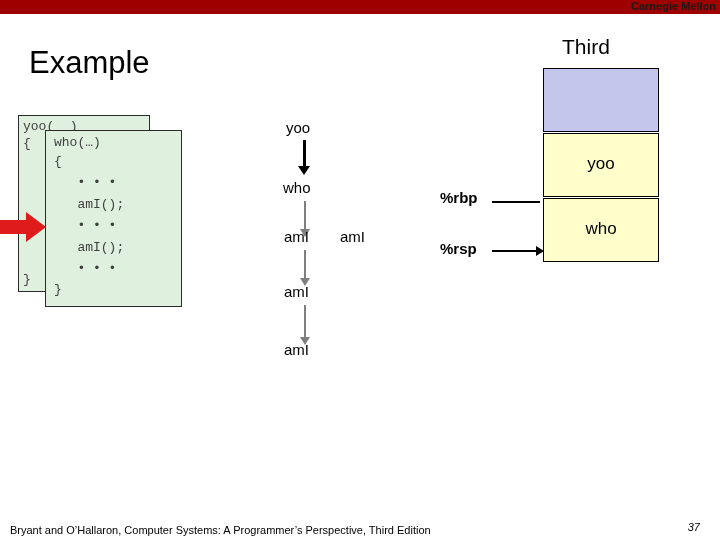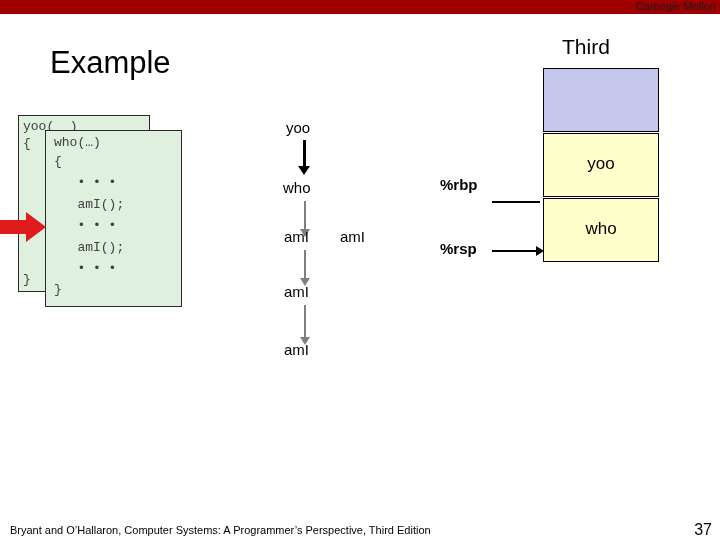--- a/index.html
+++ b/index.html
@@ -14,6 +14,7 @@
   .brand{
     position:absolute;right:4px;top:0px;font-size:11px;color:#1a1a1a;
     font-family:"Liberation Sans", sans-serif;
+    font-weight:bold;
   }
   .title{
     position:absolute;left:29px;top:45px;font-size:31px;color:#000;margin-left:21px;

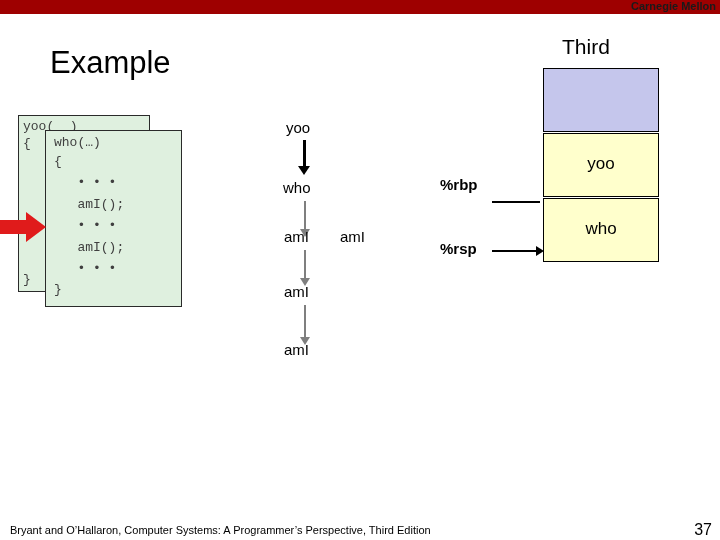--- a/index.html
+++ b/index.html
@@ -17,7 +17,7 @@
     font-weight:bold;
   }
   .title{
-    position:absolute;left:29px;top:45px;font-size:31px;color:#000;margin-left:21px;
+    position:absolute;left:29px;top:45px;font-size:31px;color:#000;
   }
   .stack-title{
     position:absolute;left:562px;top:35px;font-size:21px;color:#000;

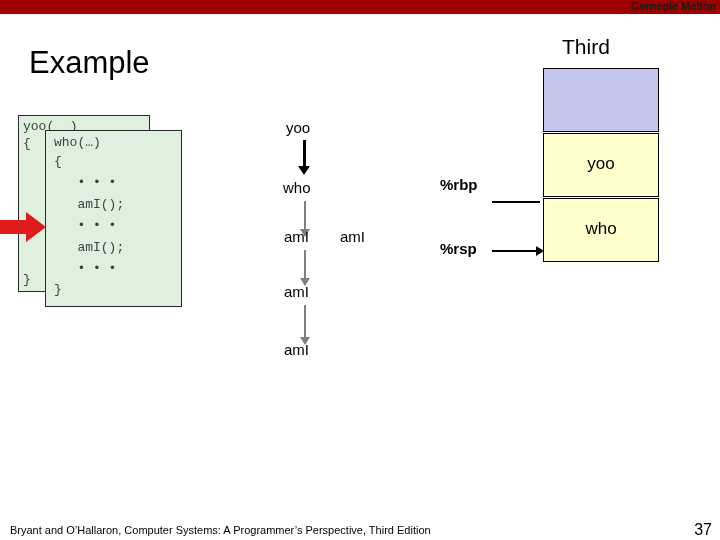--- a/index.html
+++ b/index.html
@@ -136,7 +136,7 @@
   <span class="lbl" style="top:20px;">who</span>
 </div>
 
-<div class="reg" style="left:440px;top:176px;text-align:center;">%rbp</div>
+<div class="reg" style="left:440px;top:189px;text-align:center;">%rbp</div>
 <div class="hline" style="left:492px;top:201px;width:48px;"></div>
 
 <div class="reg" style="left:440px;top:240px;">%rsp</div>

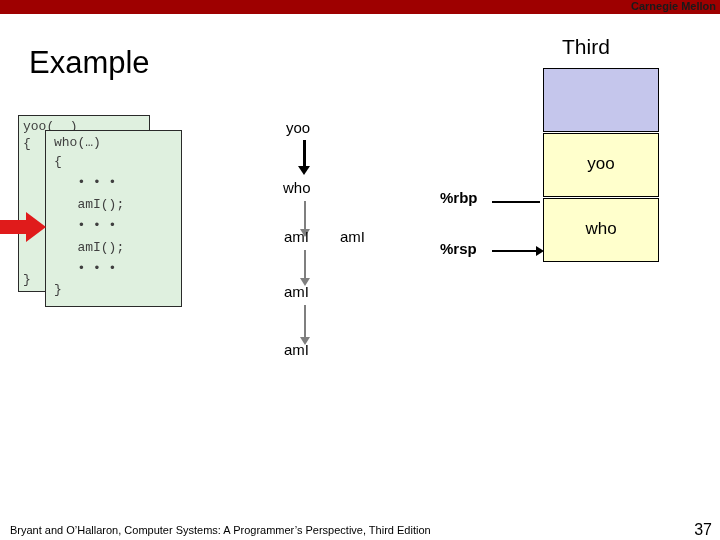--- a/index.html
+++ b/index.html
@@ -74,7 +74,7 @@
     position:absolute;left:10px;top:524px;font-size:11px;color:#000;
   }
   .pageno{
-    position:absolute;right:8px;top:521px;font-size:16px;color:#000;
+    position:absolute;right:20px;top:521px;font-size:11px;color:#000;font-style:italic;
   }
 </style>
 </head>

